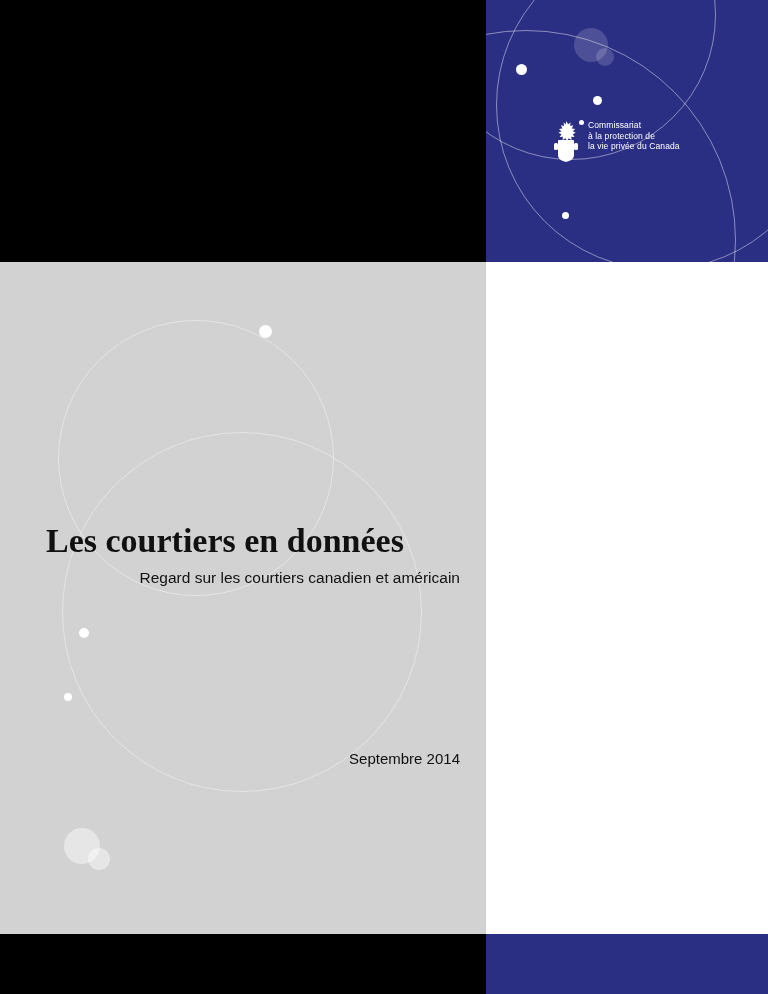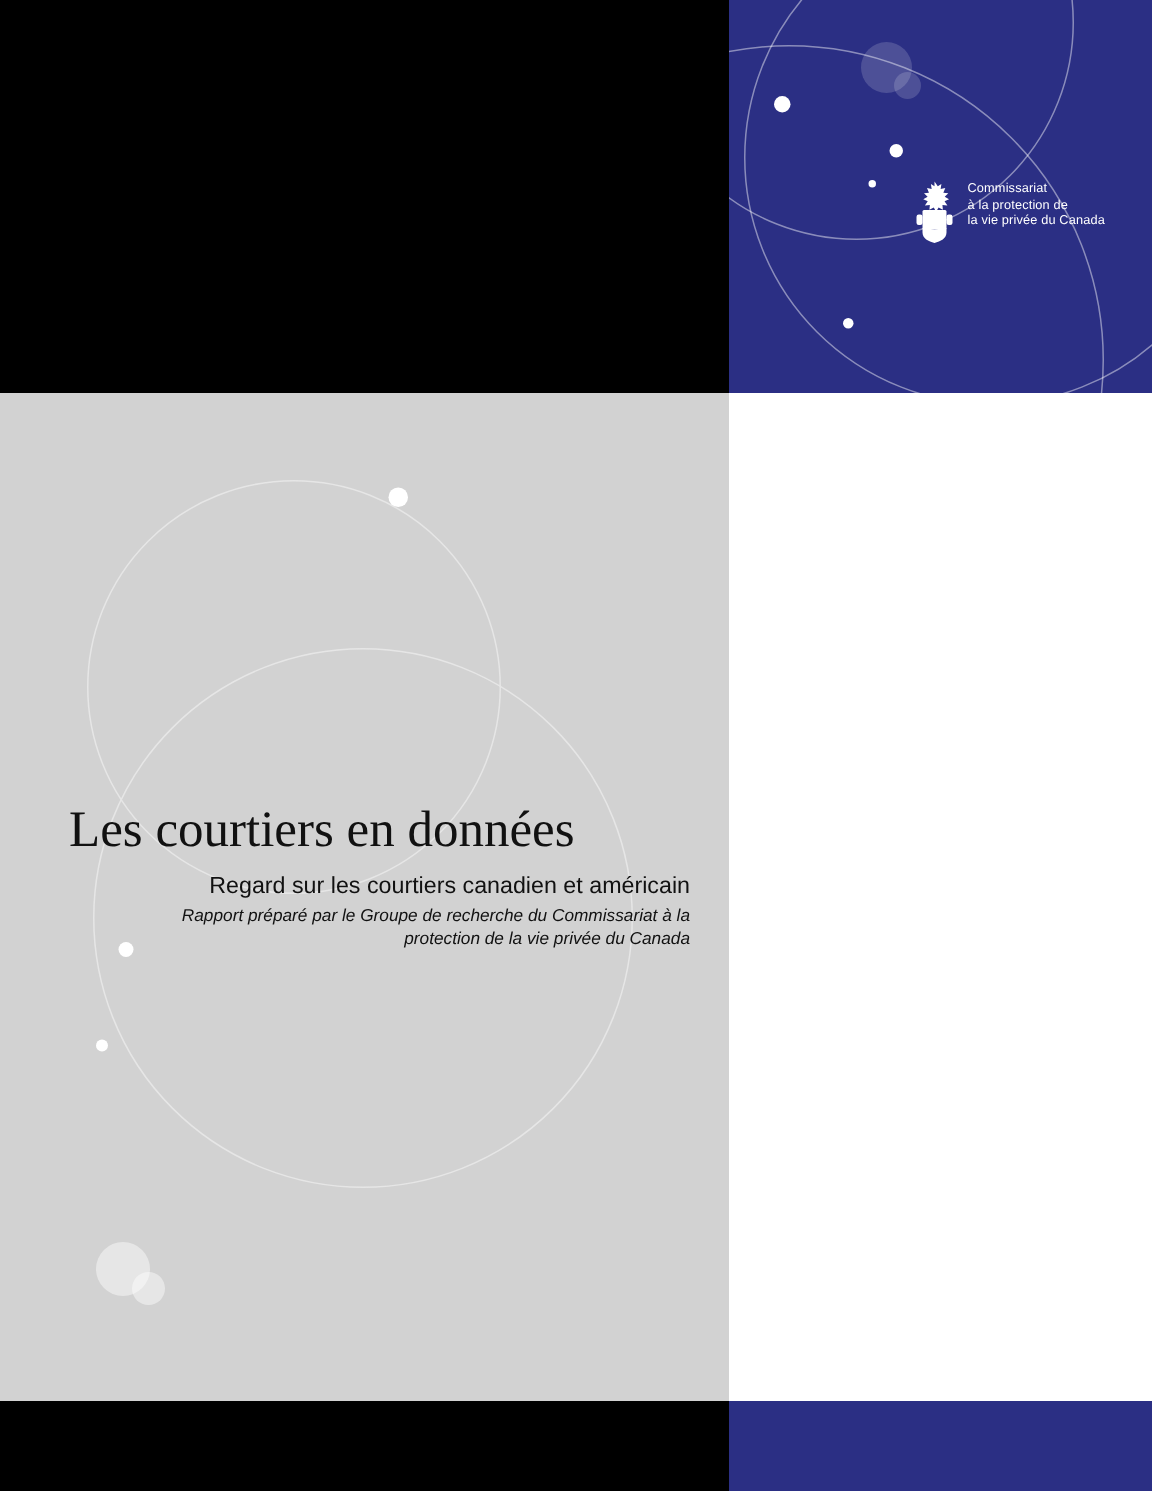--- a/index.html
+++ b/index.html
@@ -94,7 +94,7 @@
   
   .wordmark {
     position: absolute;
-    left: 609px; top: 120px;
+    left: 552px; top: 120px;
     display: flex;
     align-items: flex-start;
     gap: 8px;

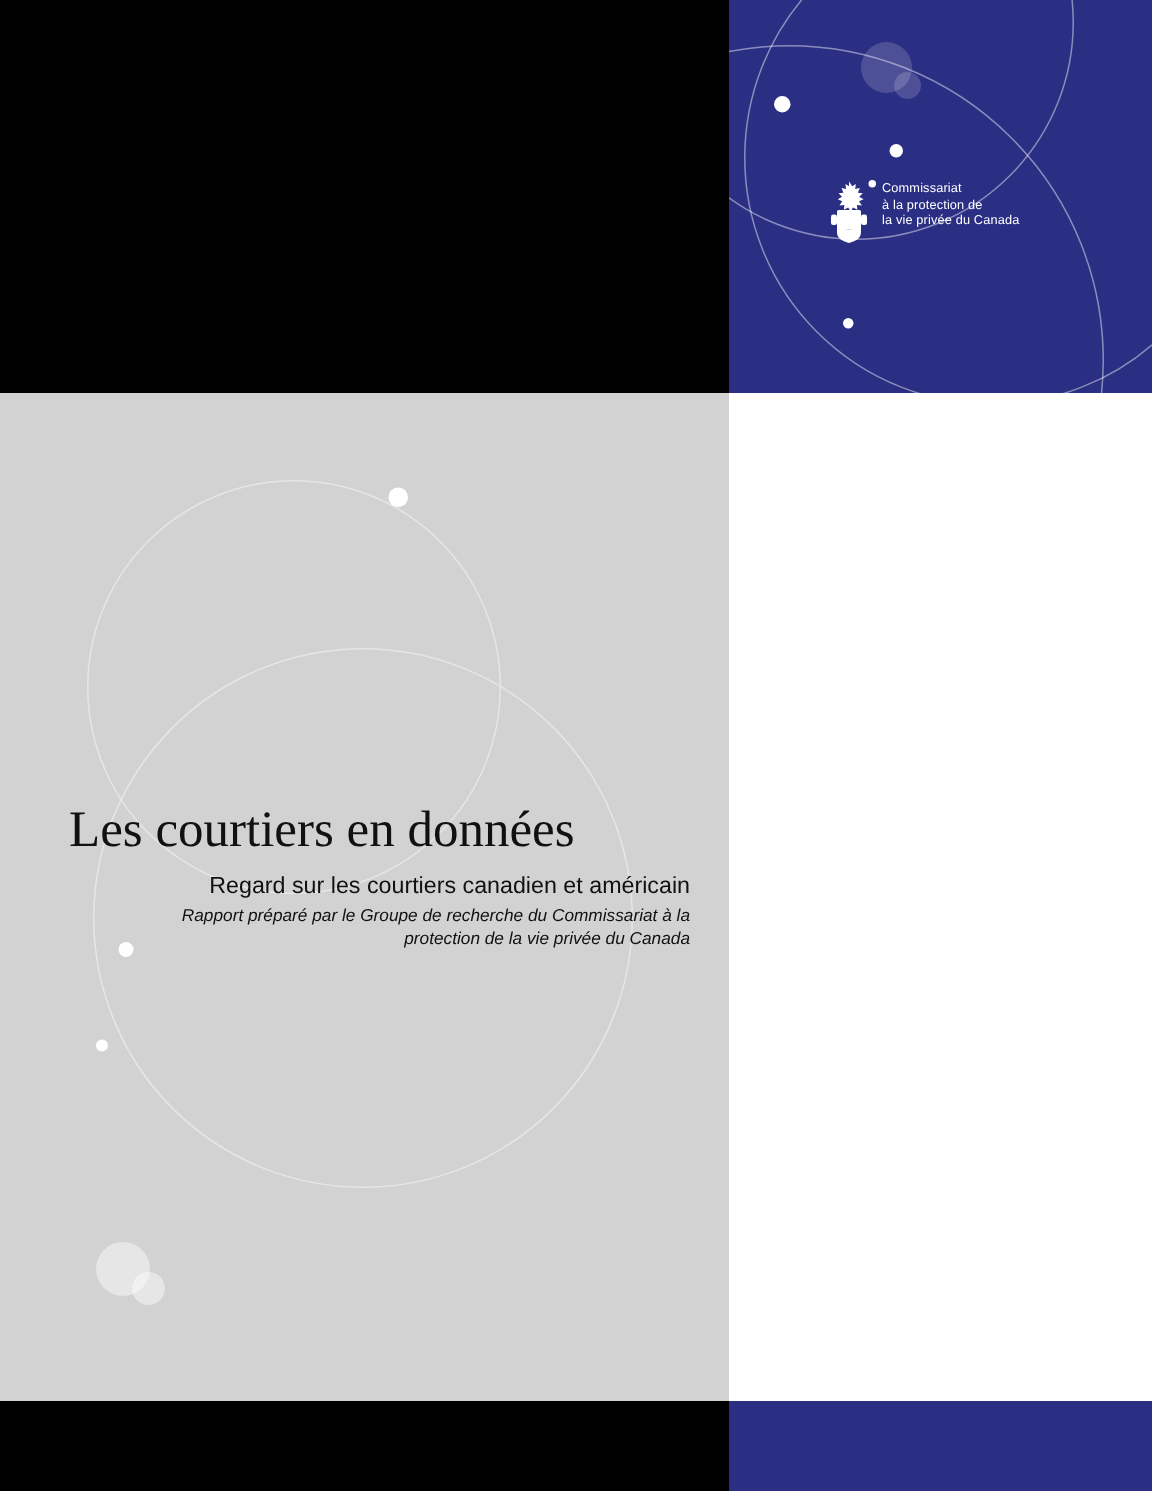--- a/index.html
+++ b/index.html
@@ -127,8 +127,8 @@
     font-size: 34px;
     line-height: 42px;
     color: #111111;
-    margin: 13px 0 6px 0;
-    font-weight: normal;
+    margin: 0 0 6px 0;
+    font-weight: bold;
     padding-left: 46px;
     text-align: left;
   }

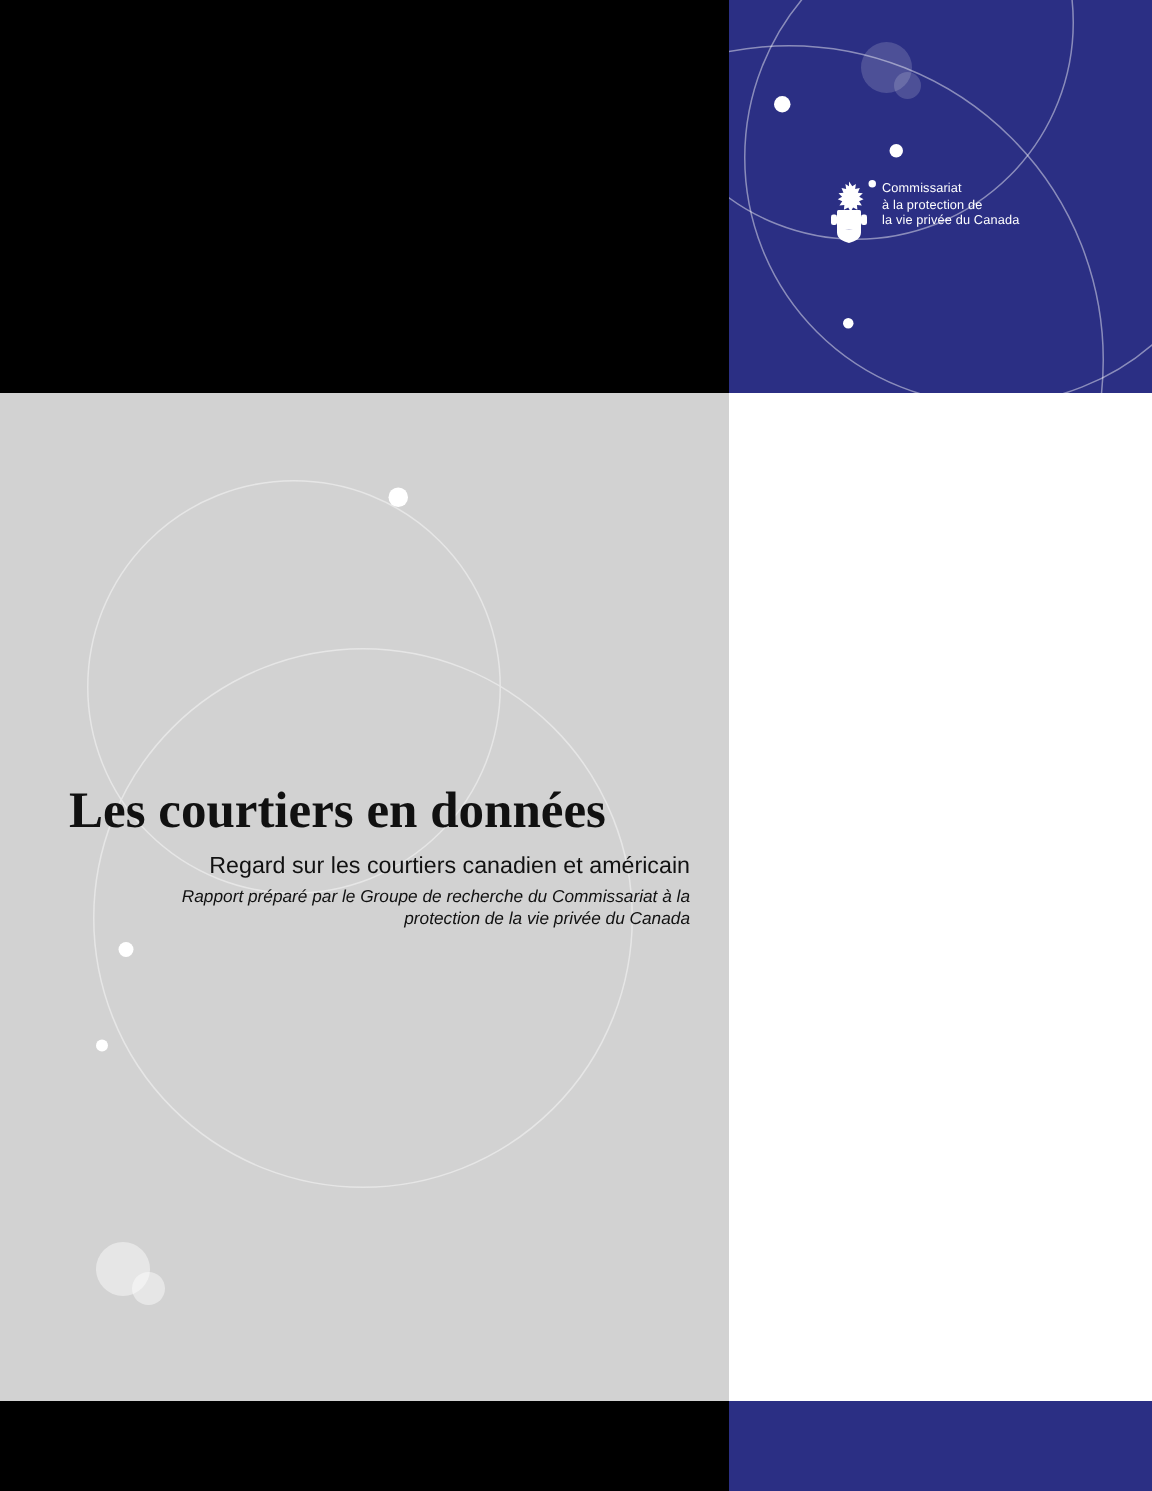--- a/index.html
+++ b/index.html
@@ -212,7 +212,6 @@
   <div class="title-block">
     <h1 class="doc-title">Les courtiers en données</h1>
     <p class="doc-subtitle">Regard sur les courtiers canadien et américain</p>
-    <p class="doc-author">Rapport préparé par le Groupe de recherche du Commissariat à la protection de la vie privée du Canada</p>
   </div>
 
 

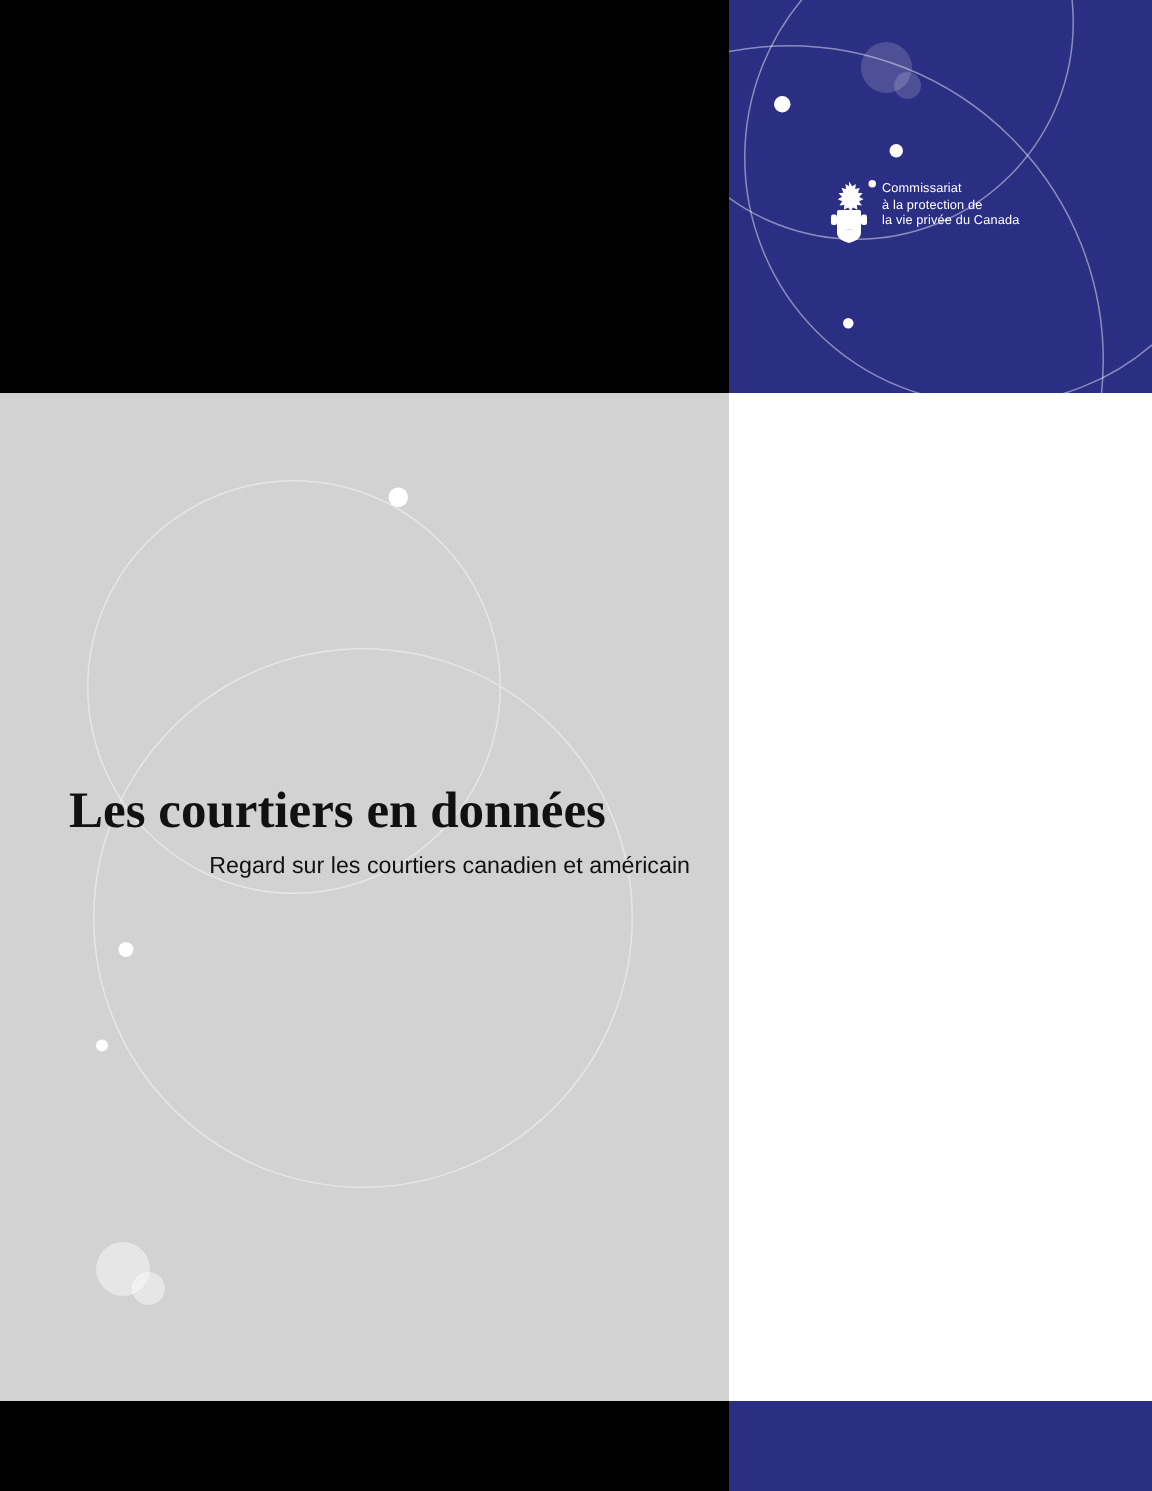--- a/index.html
+++ b/index.html
@@ -214,6 +214,7 @@
     <p class="doc-subtitle">Regard sur les courtiers canadien et américain</p>
   </div>
 
+  <div class="doc-date">Septembre 2014</div>
 
   <div class="band-bottom-black"></div>
   <div class="band-bottom-blue"></div>

